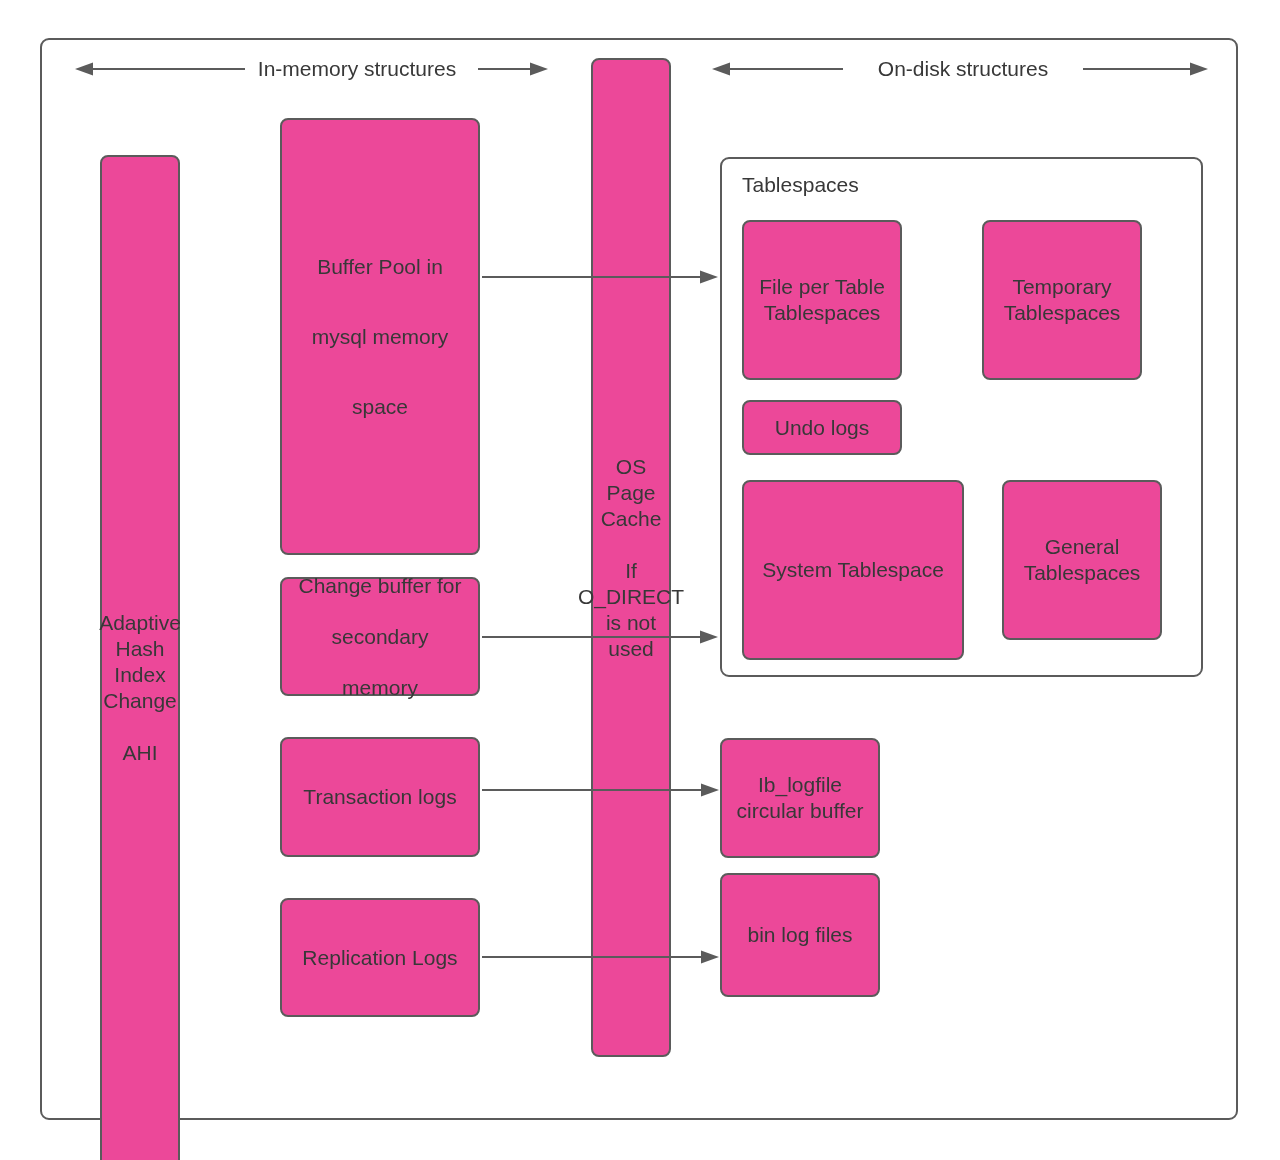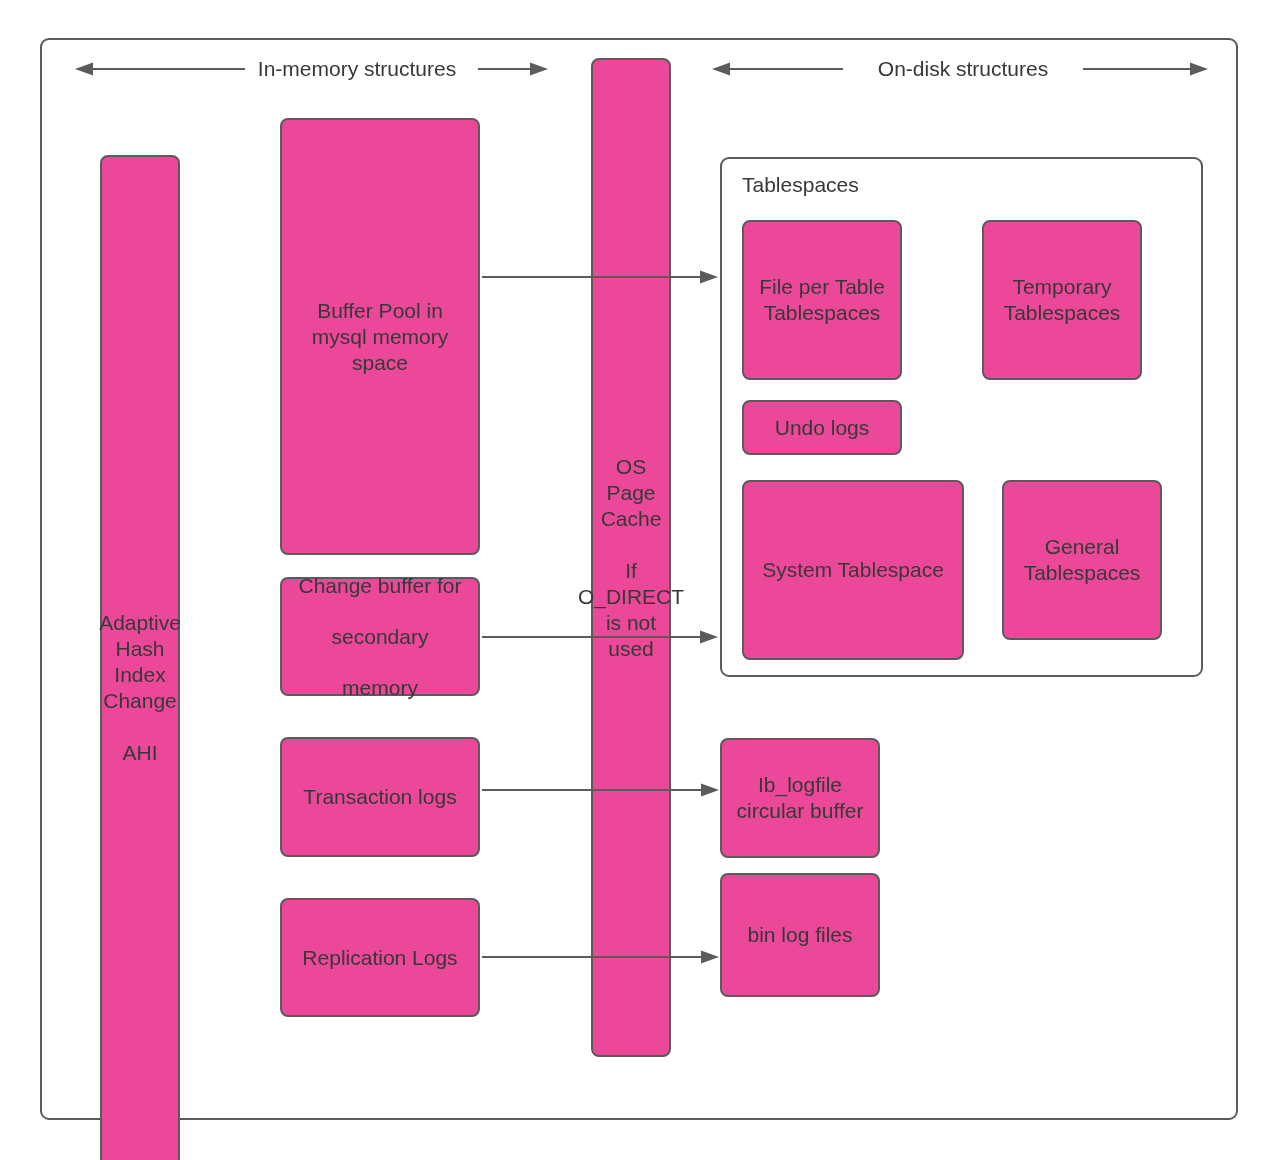--- a/index.html
+++ b/index.html
@@ -76,7 +76,7 @@
     <div class="bline">AHI</div>
   </div>
 
-  <div class="node" style="left:280px; top:118px; width:200px; height:437px;">
+  <div class="node" style="left:280px; top:118px; width:200px; height:437px;gap:44px;">
     <div class="bline">Buffer Pool in</div>
     <div class="bline">mysql memory</div>
     <div class="bline">space</div>

